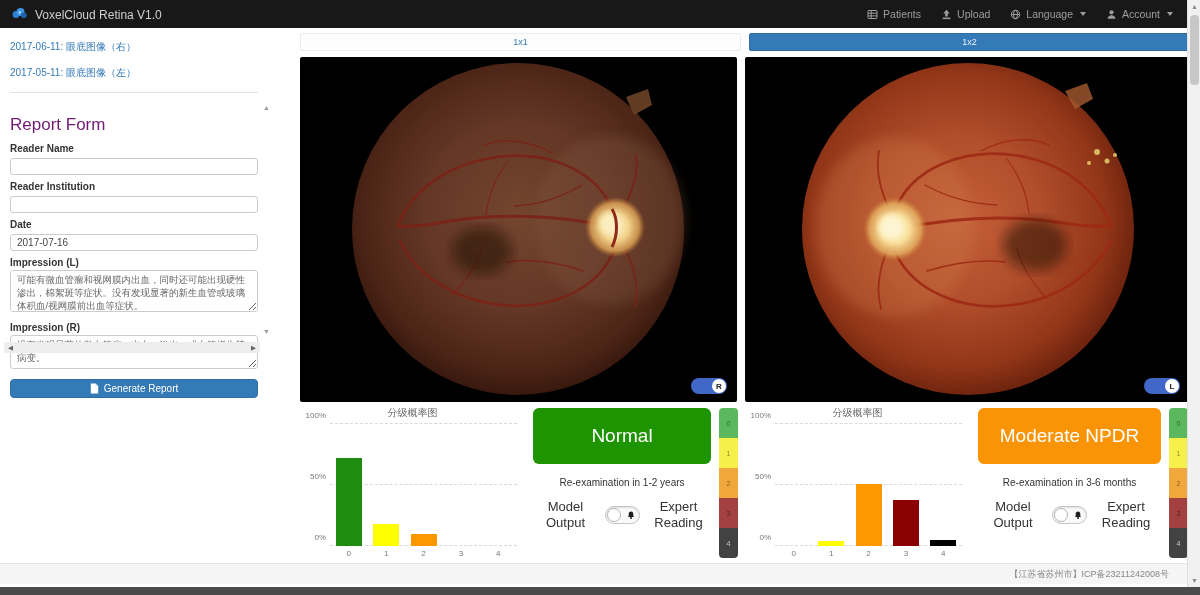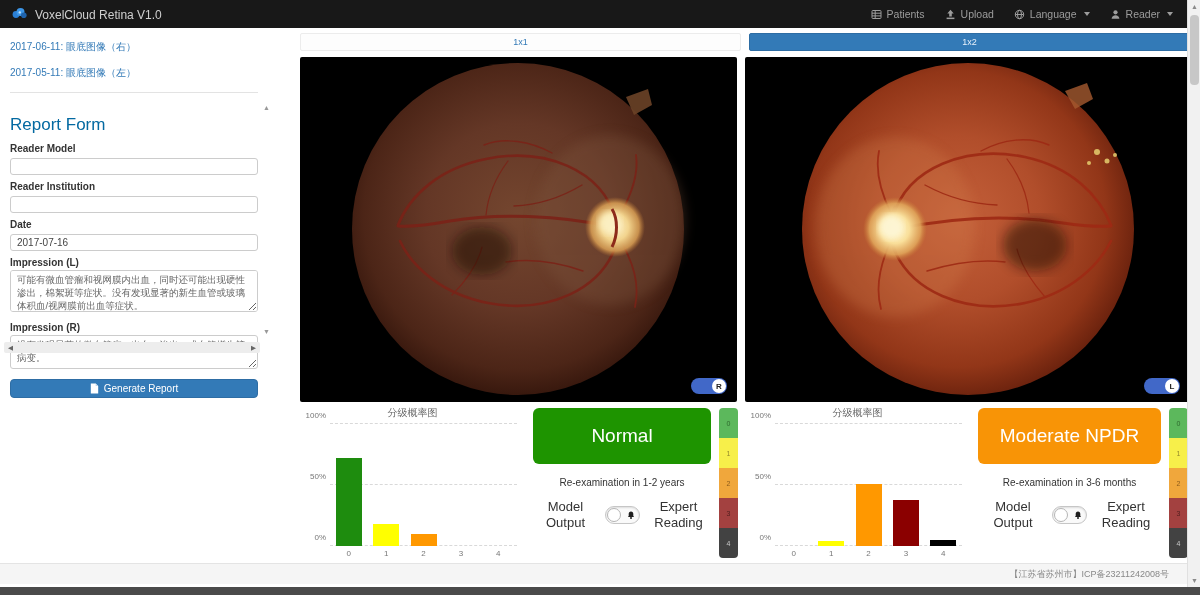--- a/index.html
+++ b/index.html
@@ -139,7 +139,7 @@
           <circle cx="5.5" cy="3.3" r="2.1" fill="#9d9d9d"></circle>
           <path d="M1.6 9.8 C1.8 7.4 3.4 6.2 5.5 6.2 C7.6 6.2 9.2 7.4 9.4 9.8 Z" fill="#9d9d9d"></path>
         </svg>
-        <span>Reader</span>
+        <span>Account</span>
         <span class="caret"></span>
       </a>
     </nav>

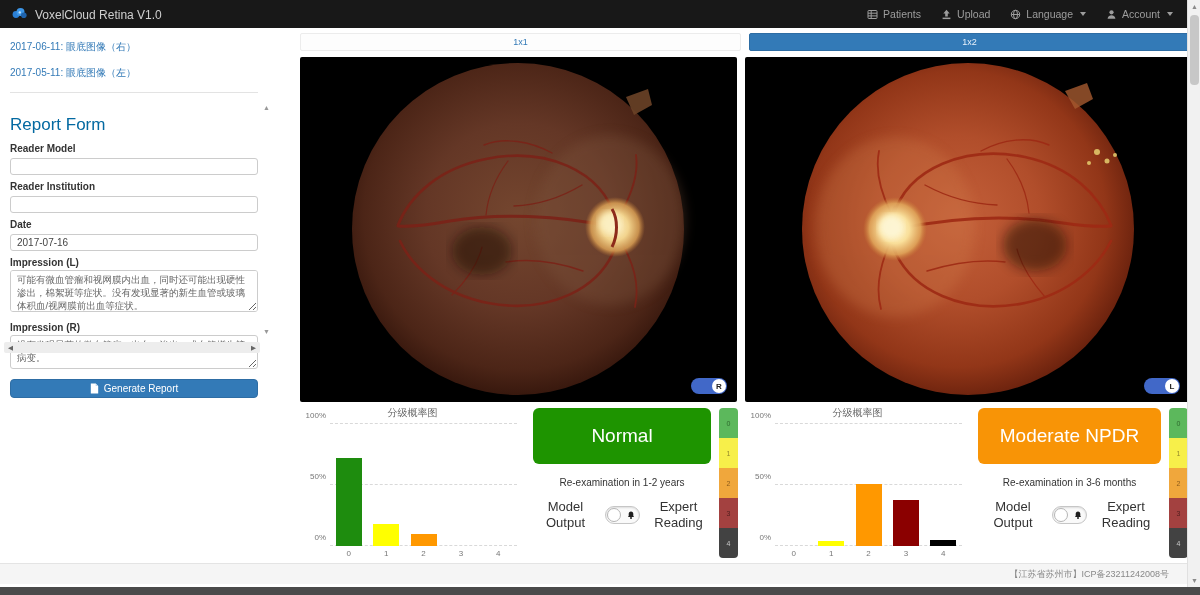--- a/index.html
+++ b/index.html
@@ -29,7 +29,7 @@
   .sidebar { position:absolute; left:0; top:28px; width:290px; height:330px; background:#fff; padding:8px 32px 0 10px; }
   .slink { display:block; color:#337ab7; font-size:10px; text-decoration:none; margin:4px 0 12px 0; cursor:pointer; }
   .sb-divider { border:none; border-top:1px solid #e3e3e3; margin:4px 0 8px 0; }
-  .form-title { font-size:17px; font-weight:400; color:#0369a1; margin:22px 0 8px 0; }
+  .form-title { font-size:17px; font-weight:400; color:#701a75; margin:22px 0 8px 0; }
   .f-label { display:block; font-size:10px; font-weight:bold; color:#333; line-height:11px; margin-bottom:2px; }
   .f-group { margin-bottom:6px; }
   .f-input { width:248px; height:17px; border:1px solid #ccc; border-radius:3px; font-size:10px; color:#444;

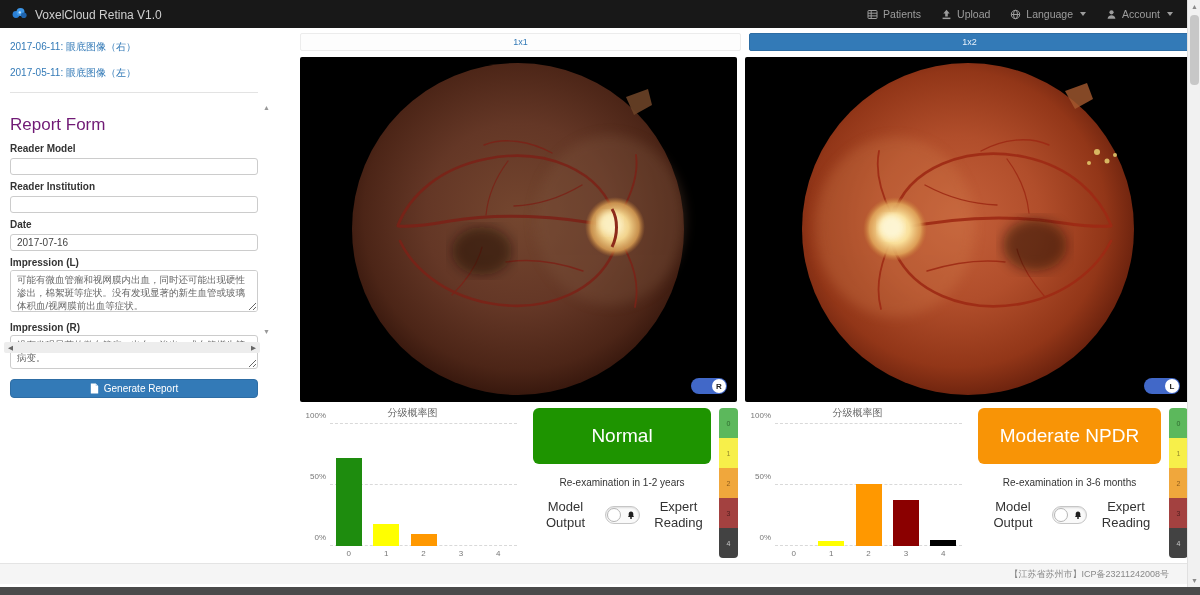--- a/index.html
+++ b/index.html
@@ -152,7 +152,7 @@
     <h2 class="form-title">Report Form</h2>
 
     <div class="f-group">
-      <label class="f-label">Reader Model</label>
+      <label class="f-label">Reader Name</label>
       <input class="f-input" type="text" value="" style="">
     </div>
     <div class="f-group">

